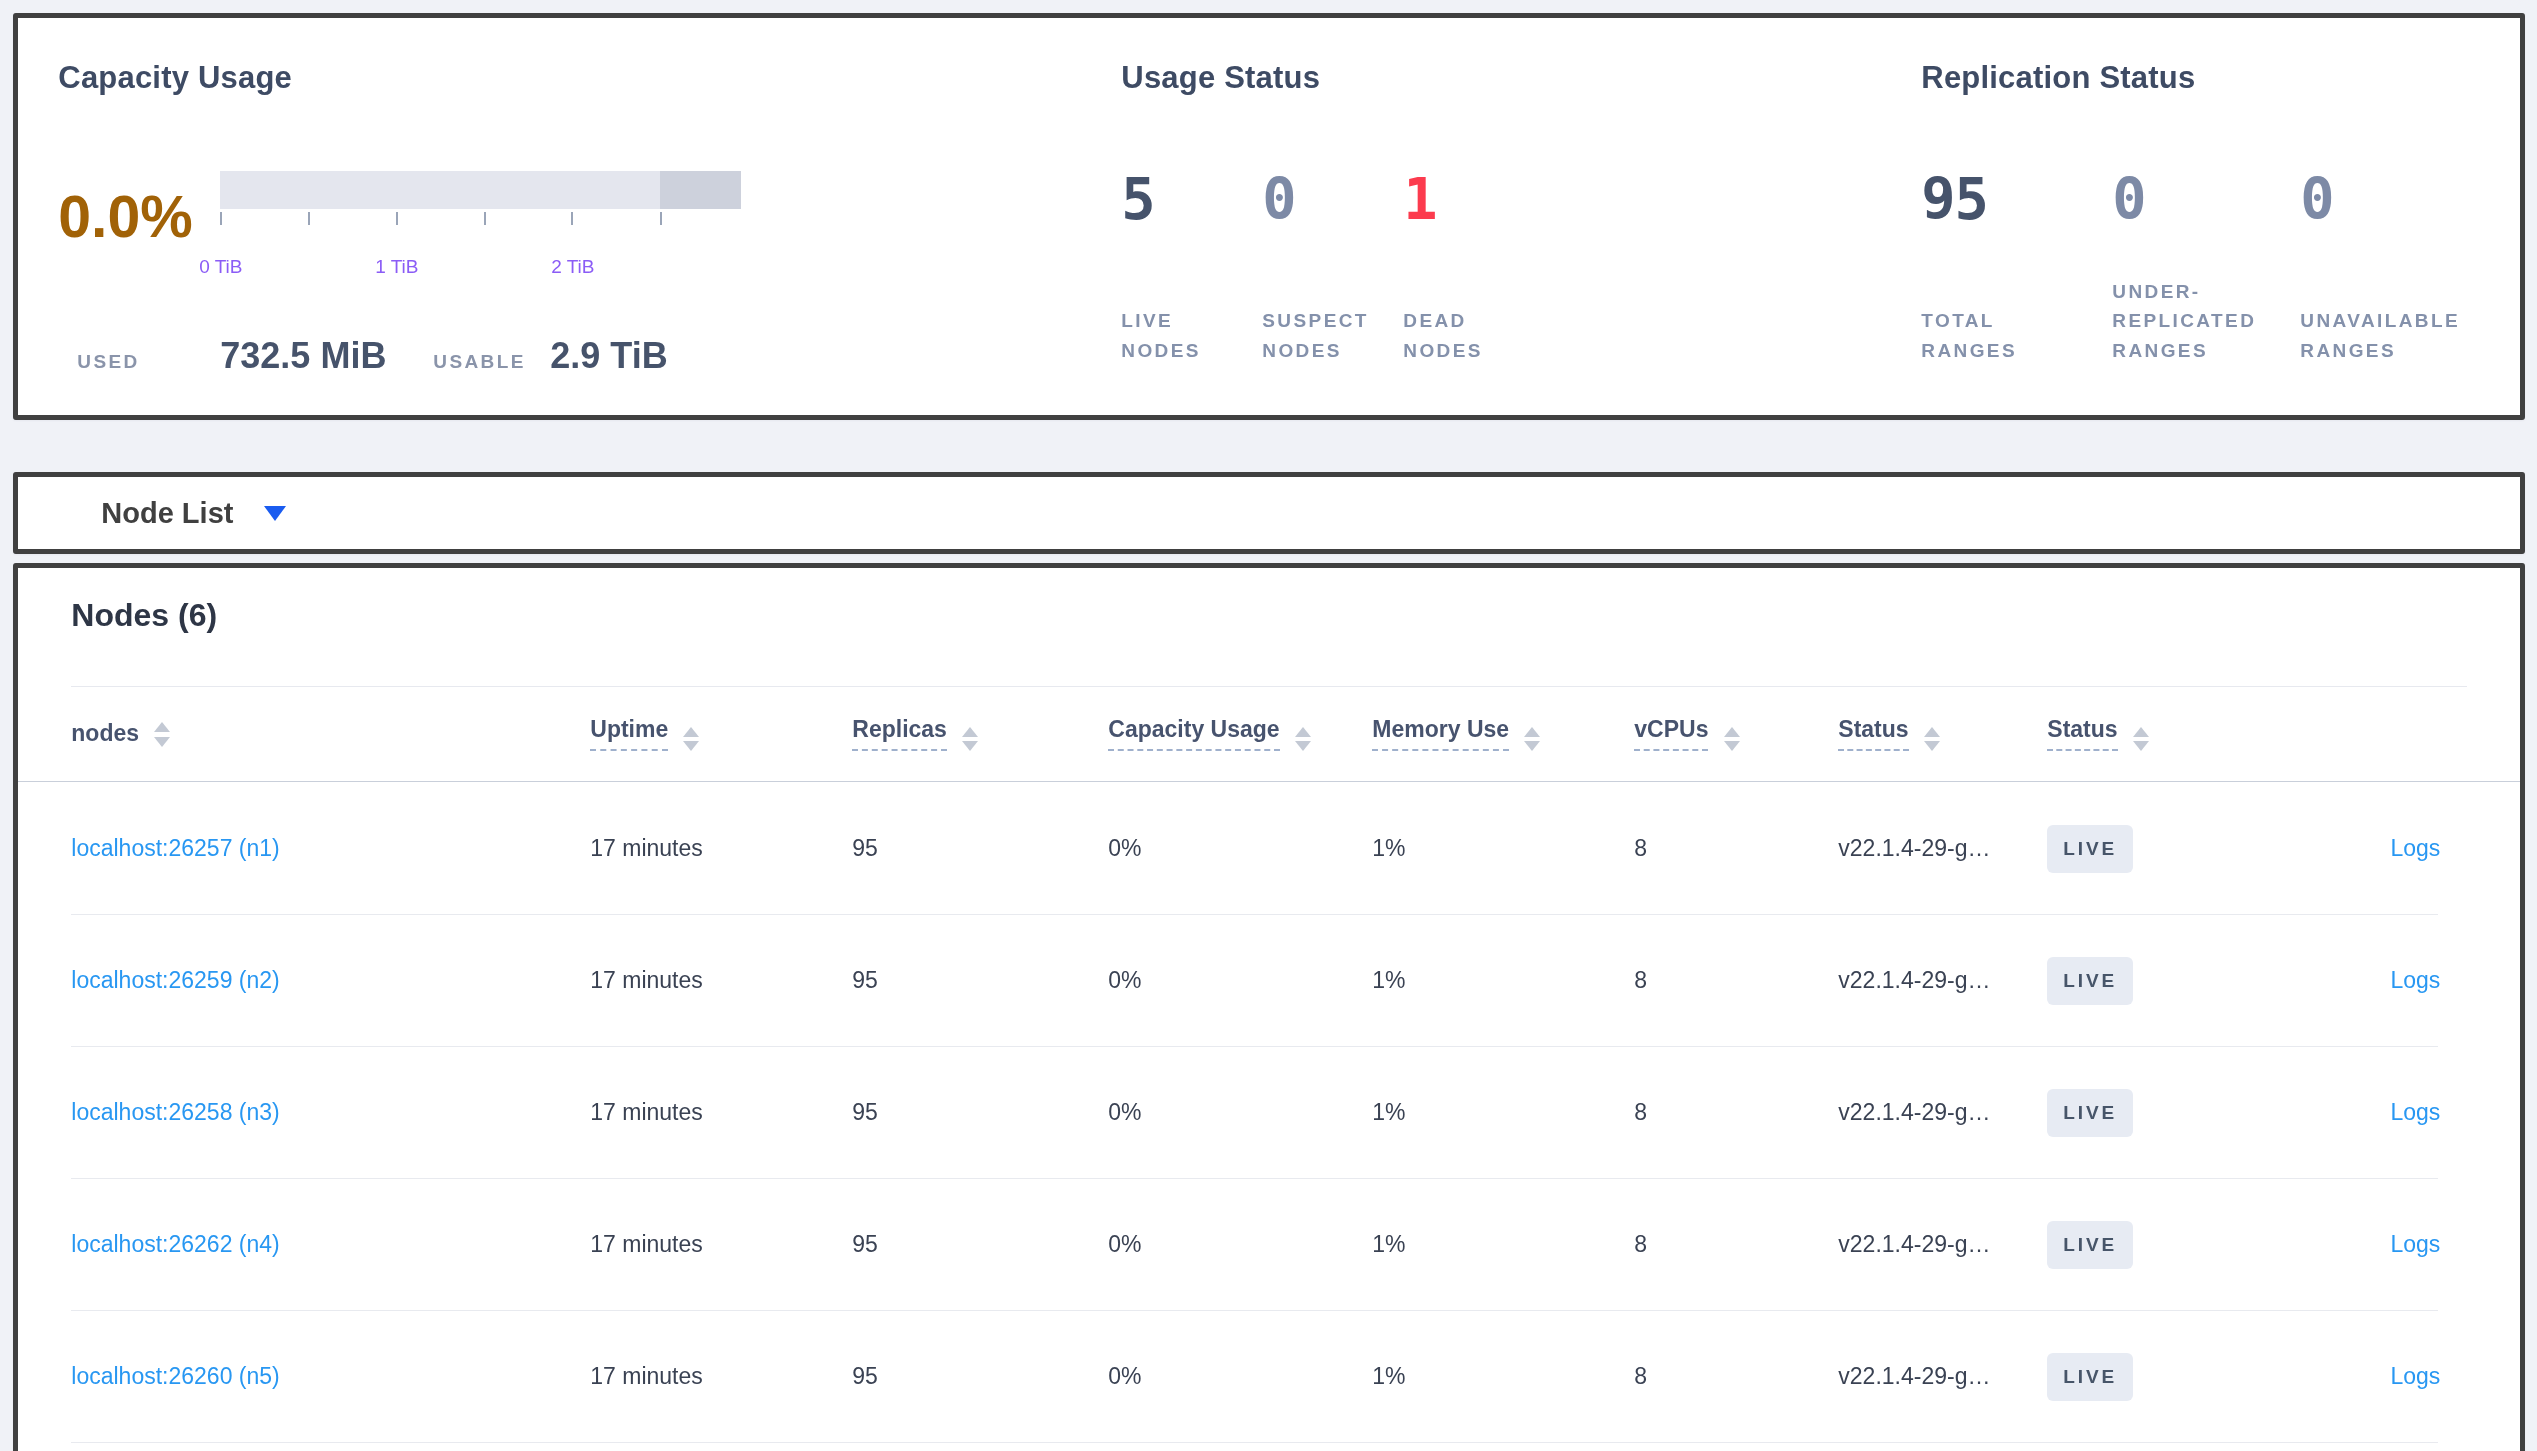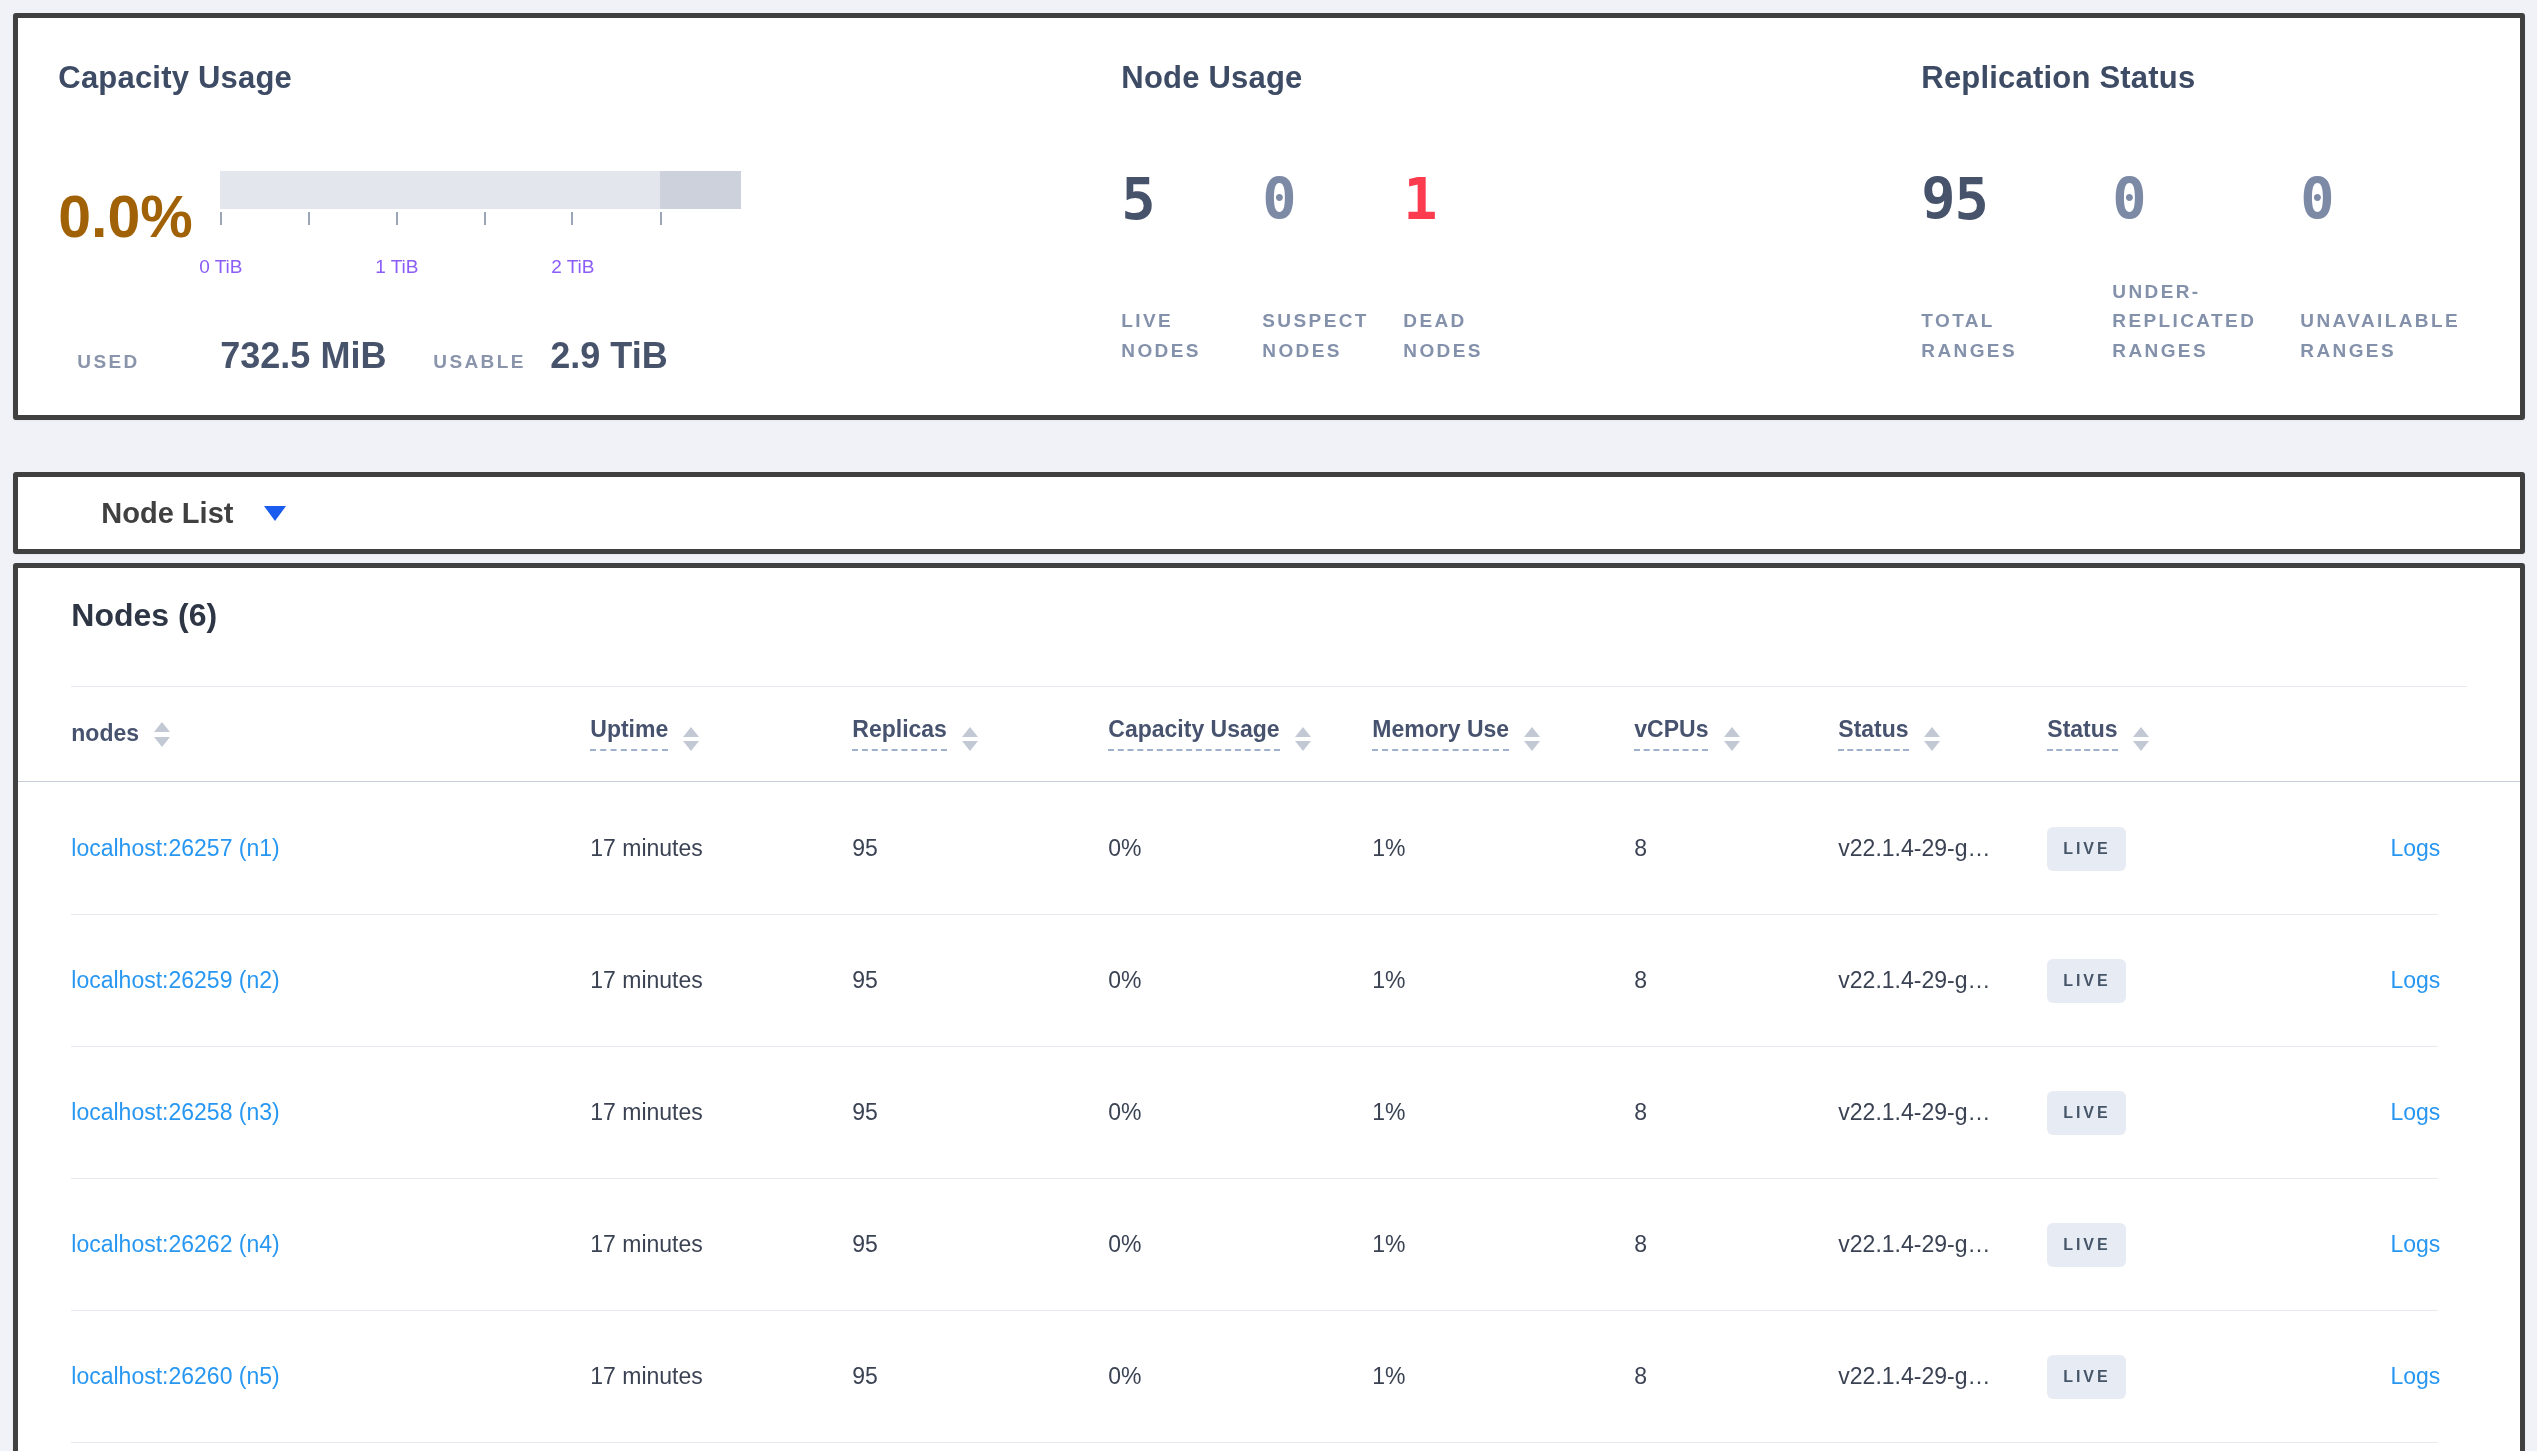--- a/index.html
+++ b/index.html
@@ -154,7 +154,7 @@
   <div class="usage-label" style="left:396px">USABLE</div>
   <div class="usage-value" style="left:532px">2.9 TiB</div>
 
-  <div class="panel-title" style="left:1103px">Node Usage</div>
+  <div class="panel-title" style="left:1103px">Usage Status</div>
   <div class="stat-value stat-dark" style="left:1103px">5</div>
   <div class="stat-value stat-muted" style="left:1244px">0</div>
   <div class="stat-value stat-red" style="left:1385px">1</div>

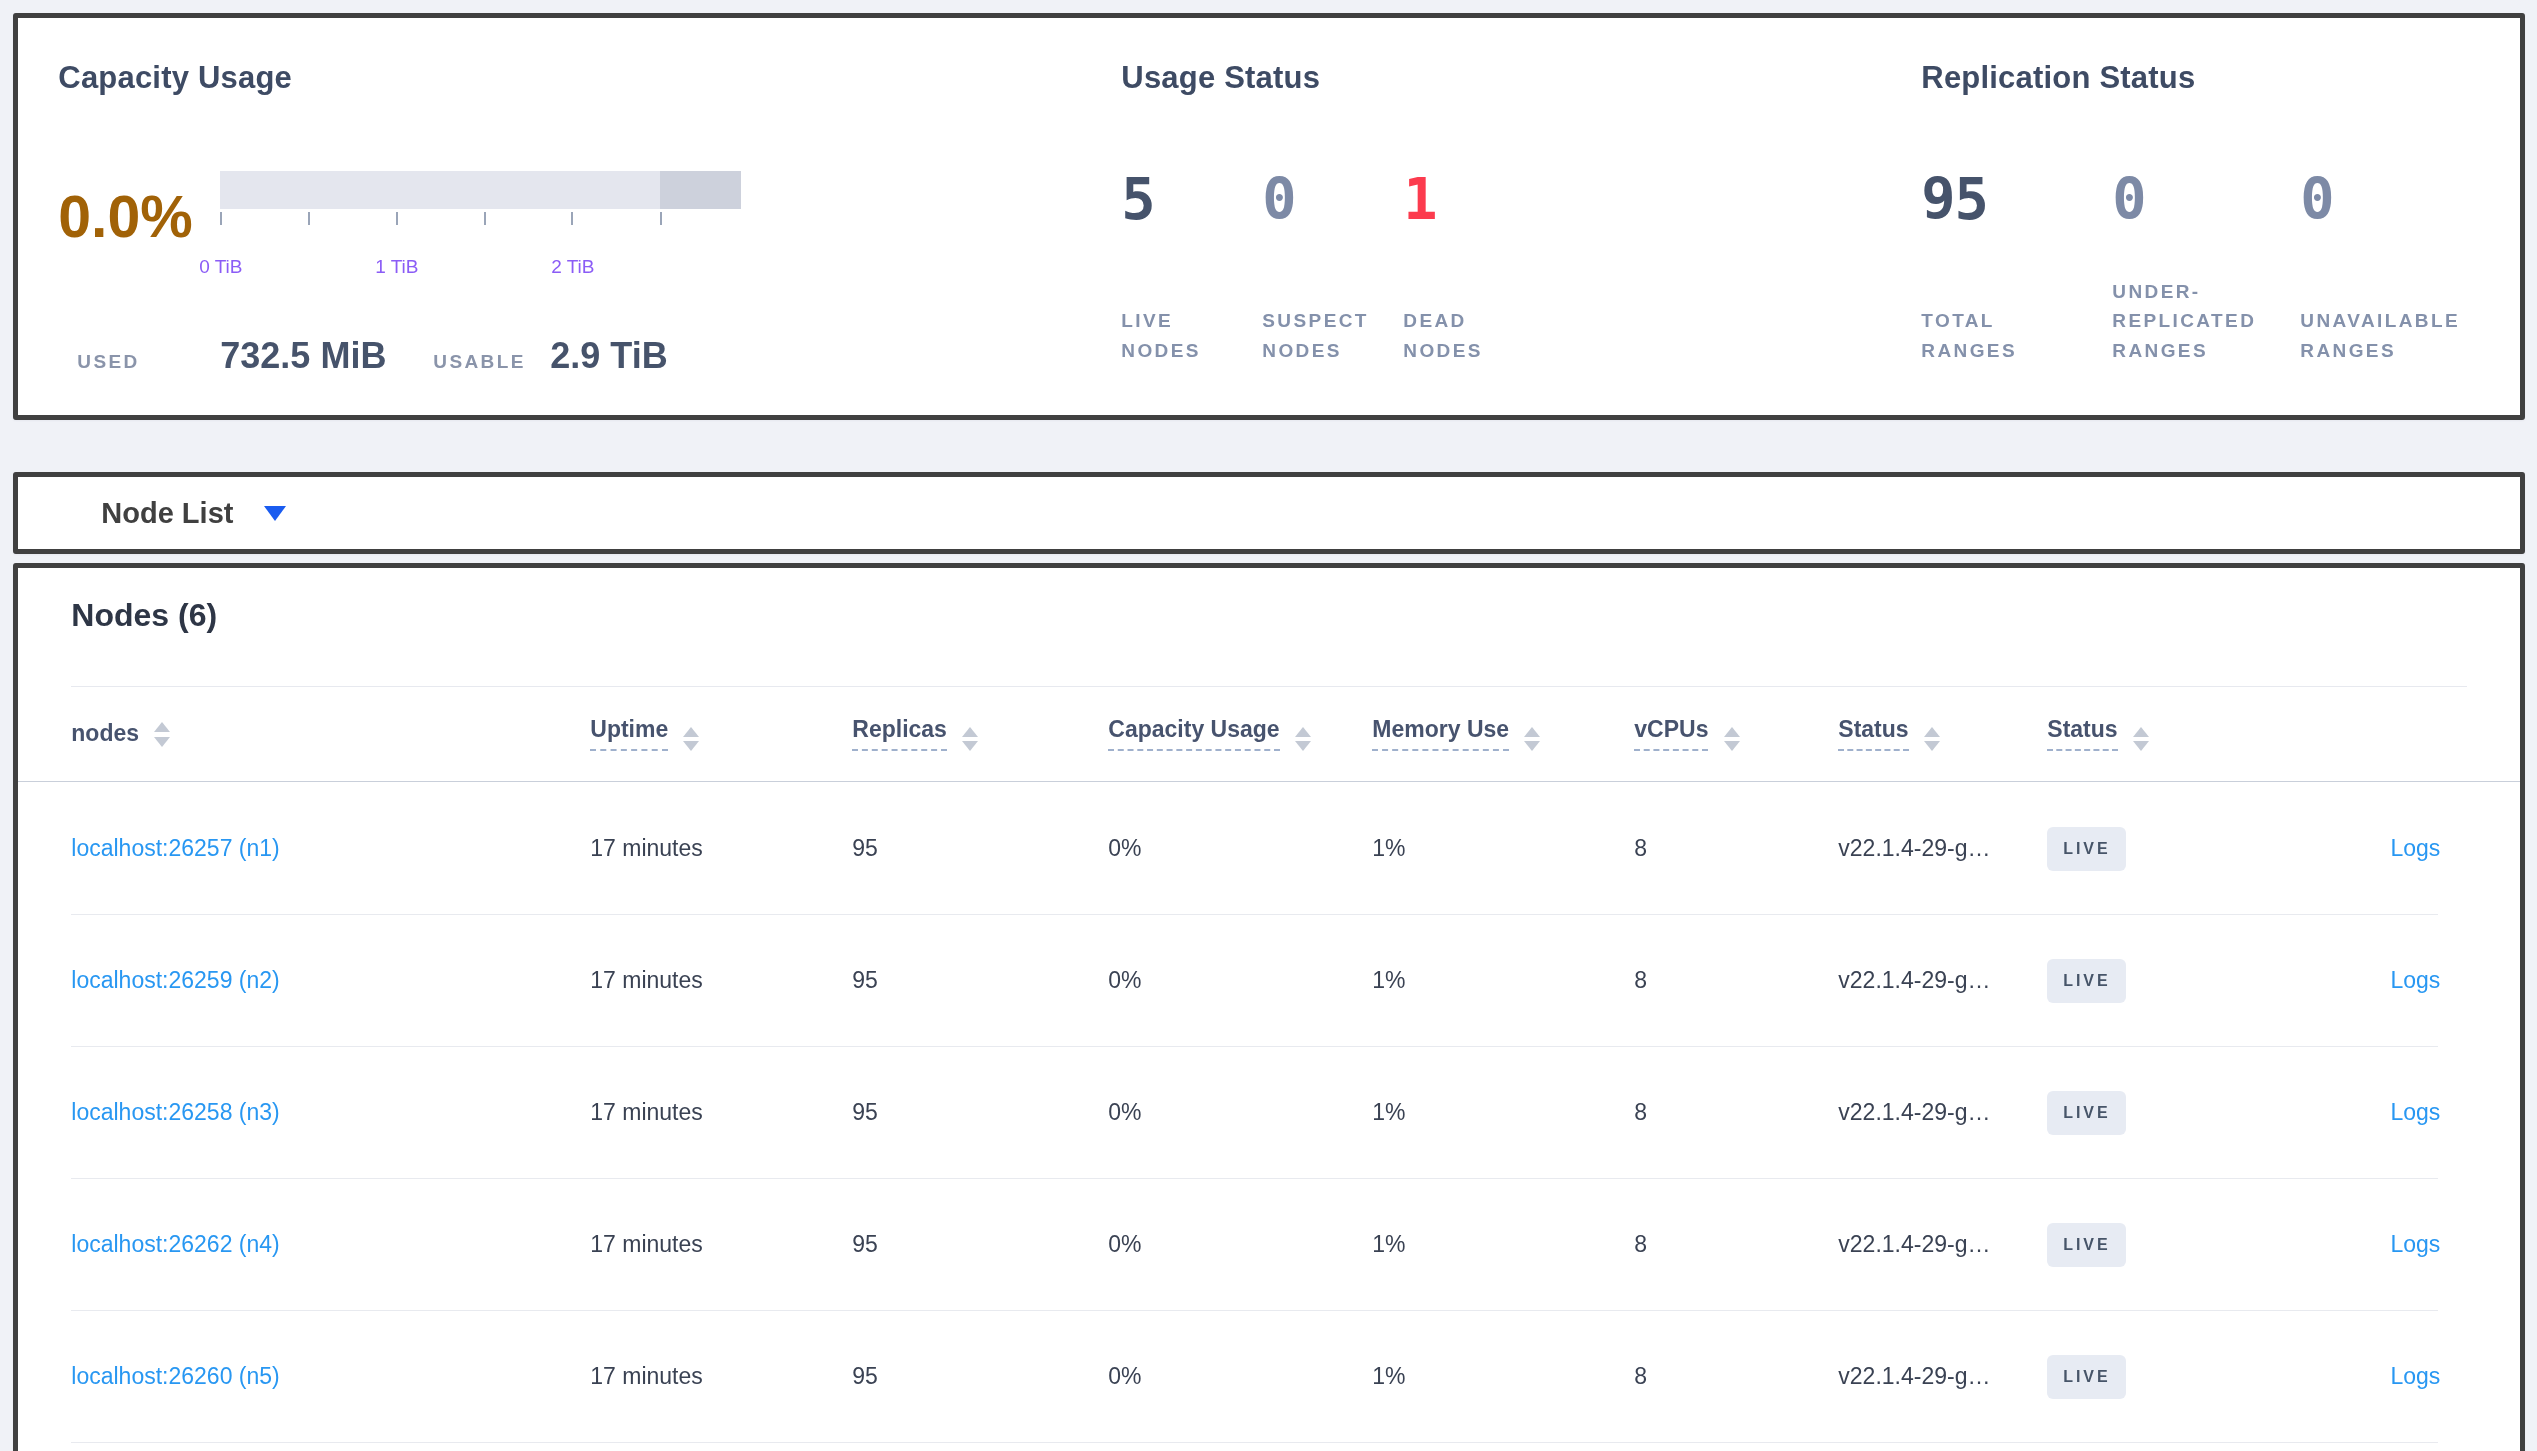--- a/index.html
+++ b/index.html
@@ -125,7 +125,7 @@
   .badge {
     display:inline-block; padding:13px 16px; border-radius:6px;
     background:#e7ebf3; color:#475569;
-    font-size:16px; font-weight:700; letter-spacing:2.9px;
+    font-size:19px; font-weight:700; letter-spacing:2.9px;
   }
 </style>
 </head>

